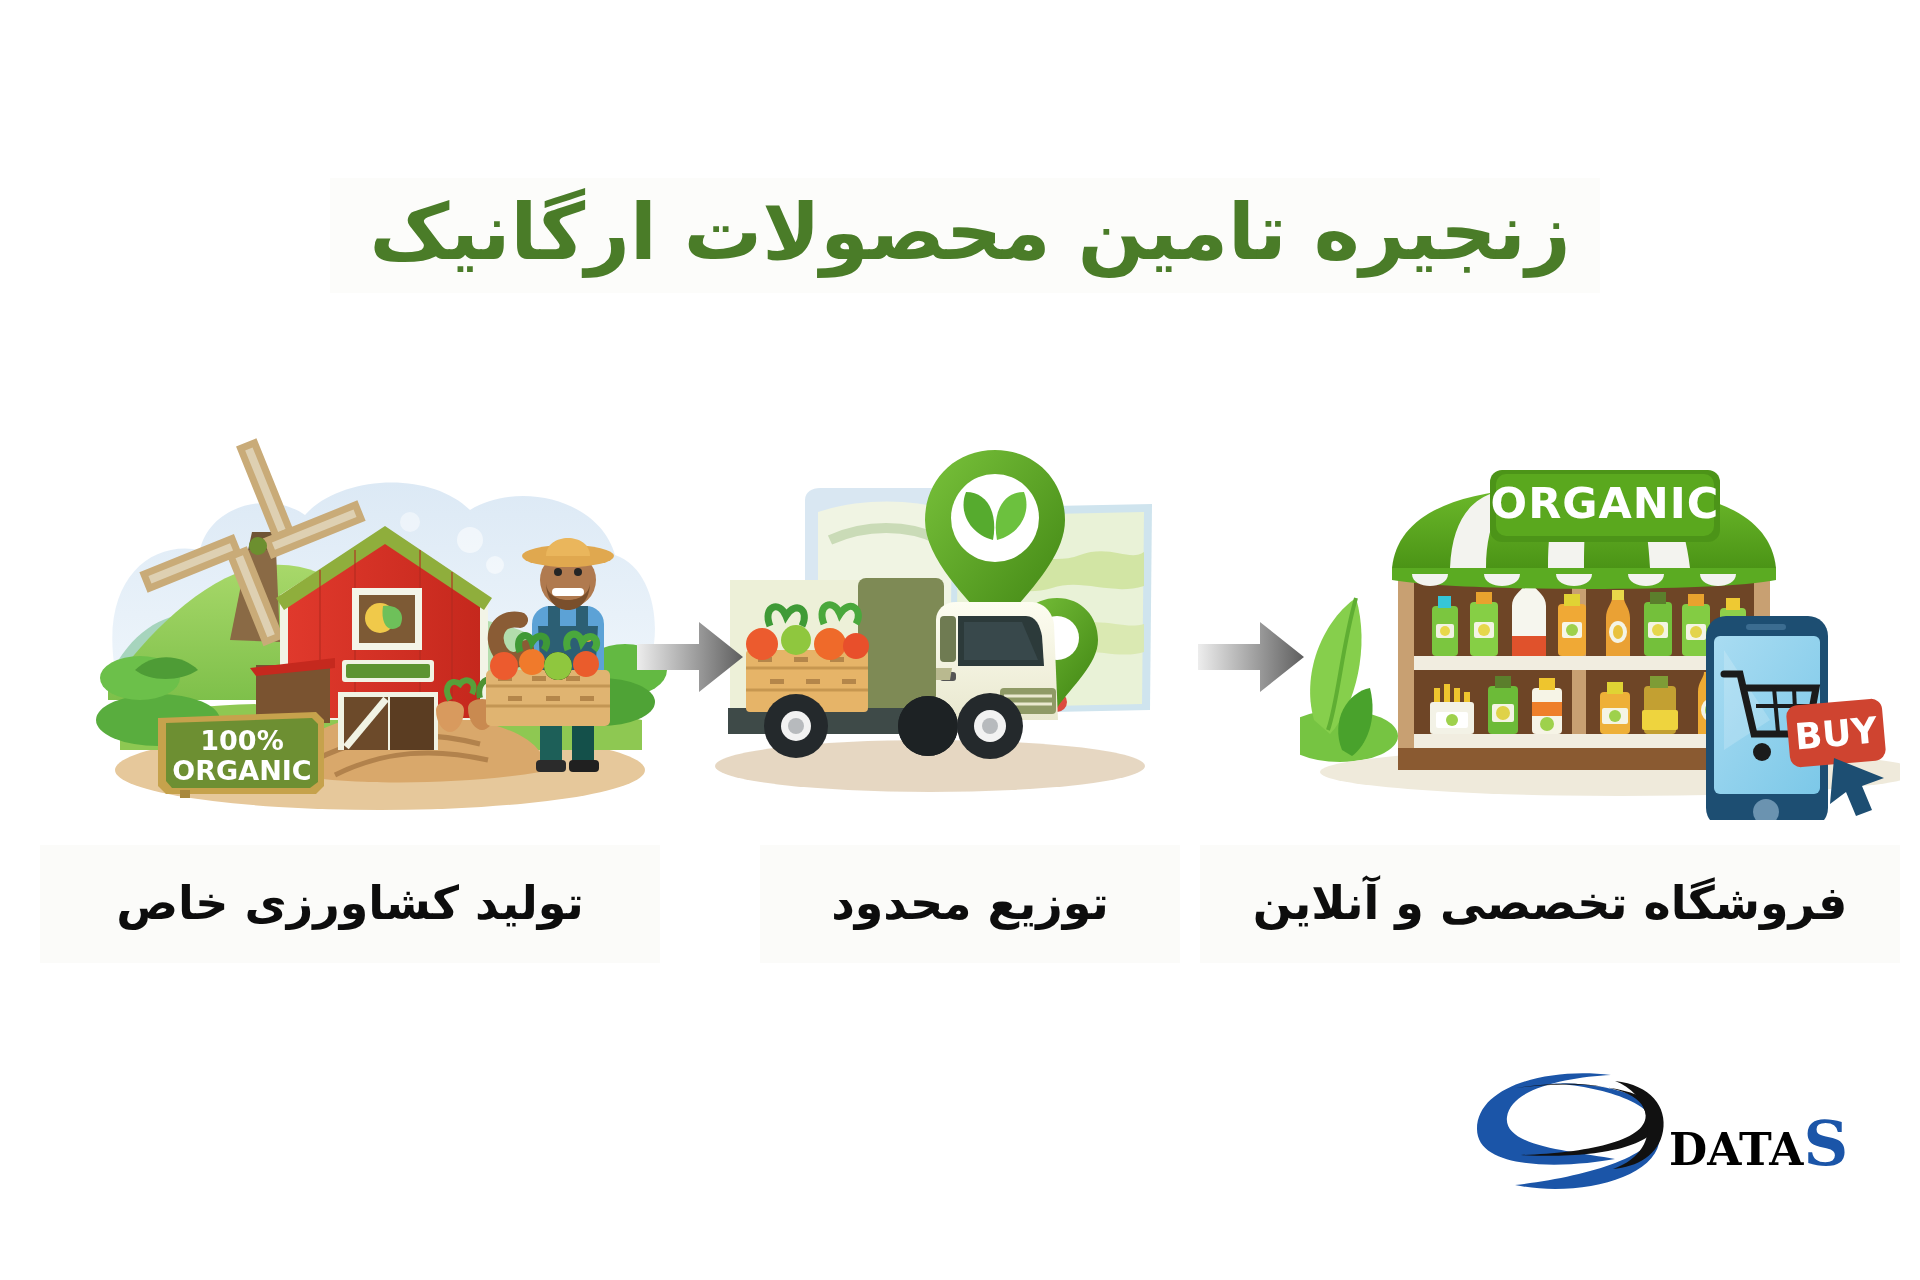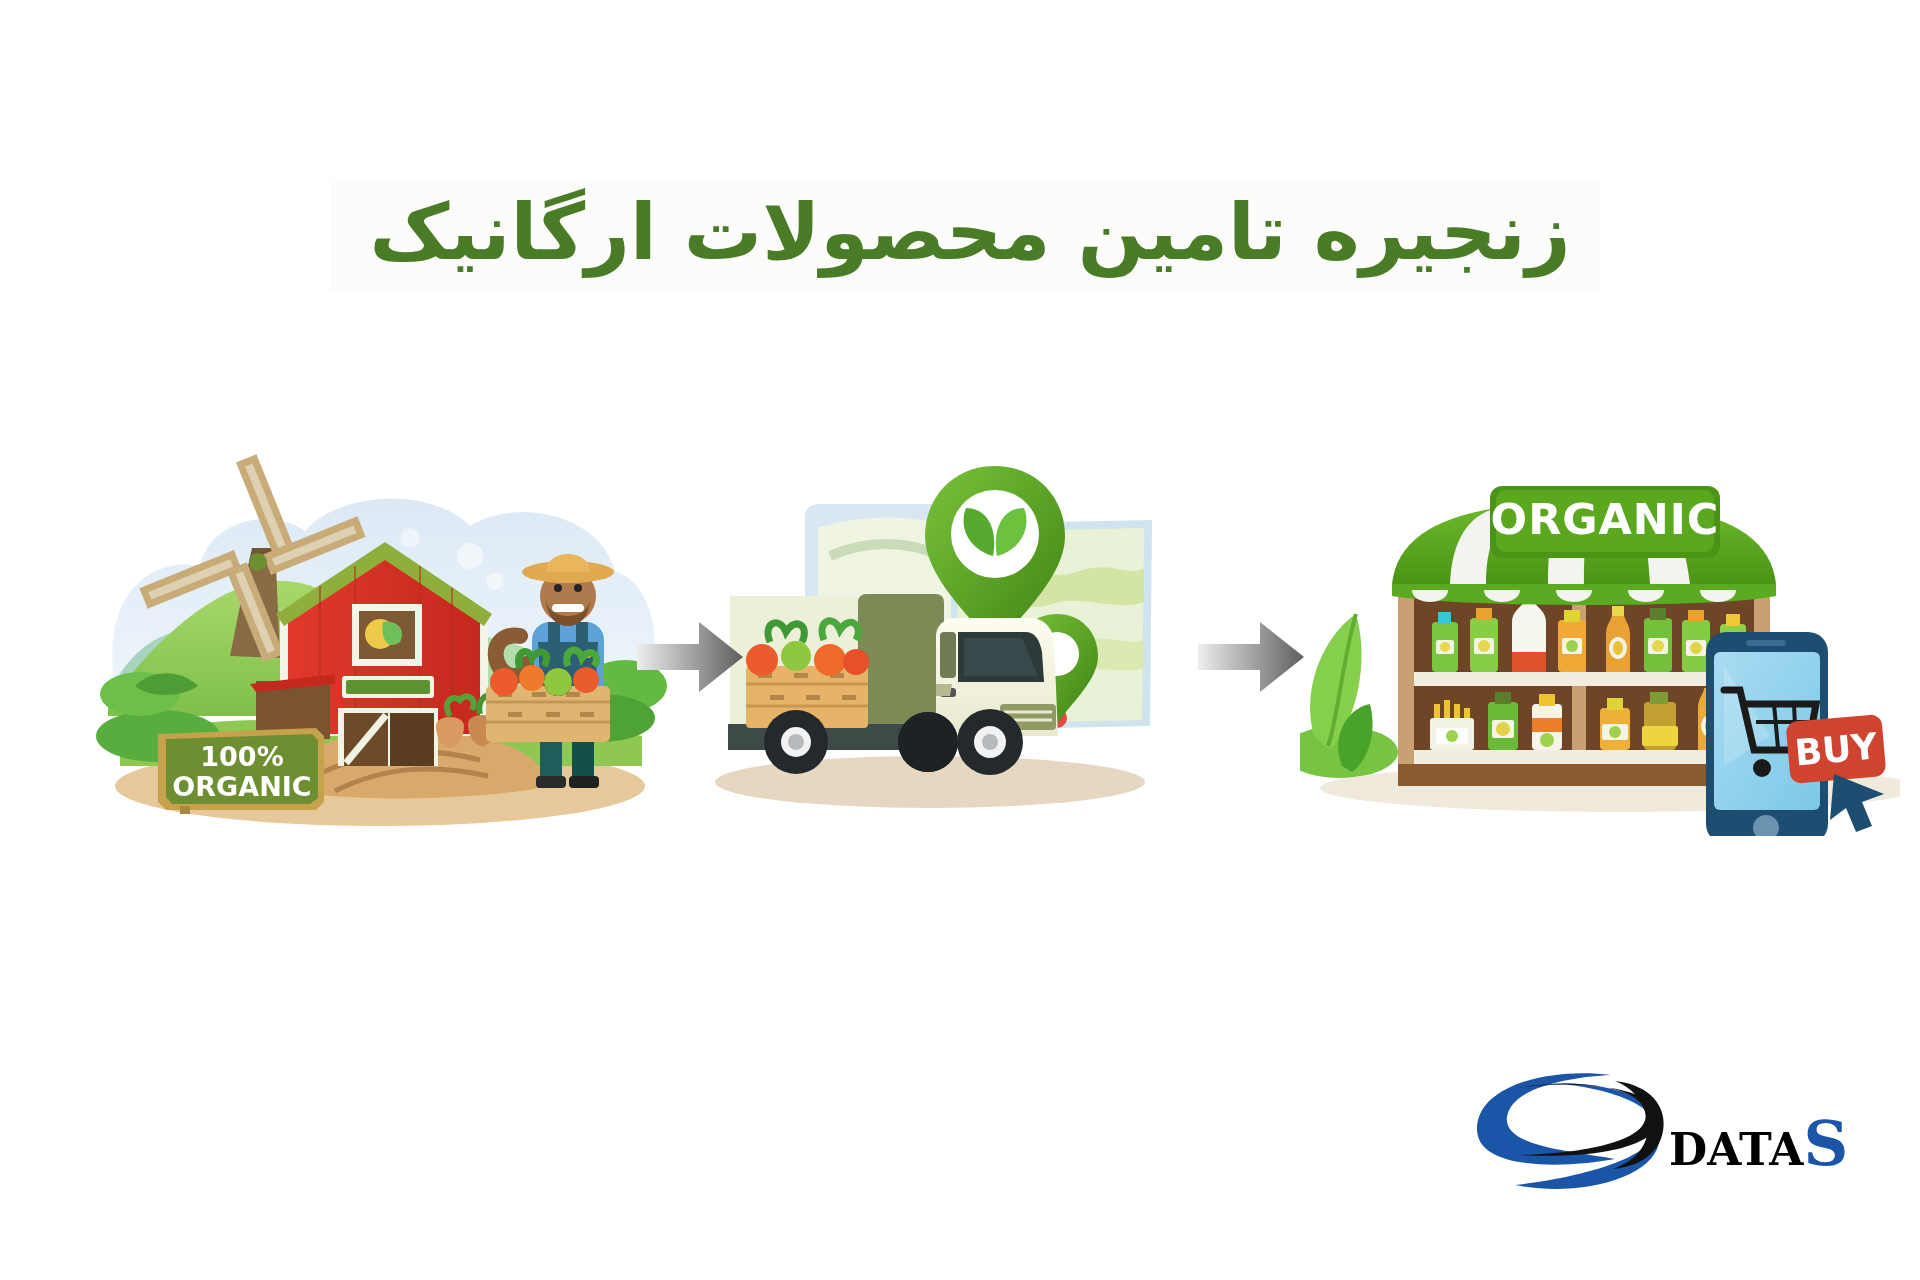--- a/index.html
+++ b/index.html
@@ -27,7 +27,7 @@
   
   .panels { position: absolute; left: 0; top: 420px; width: 1920px; height: 400px; }
 
-  .panel { position: absolute; top: 16px; height: 400px; }
+  .panel { position: absolute; top: 0; height: 400px; }
   .panel.p1 { left: 80px;  width: 600px; }
   .panel.p2 { left: 700px; width: 500px; }
   .panel.p3 { left: 1300px;width: 600px; }

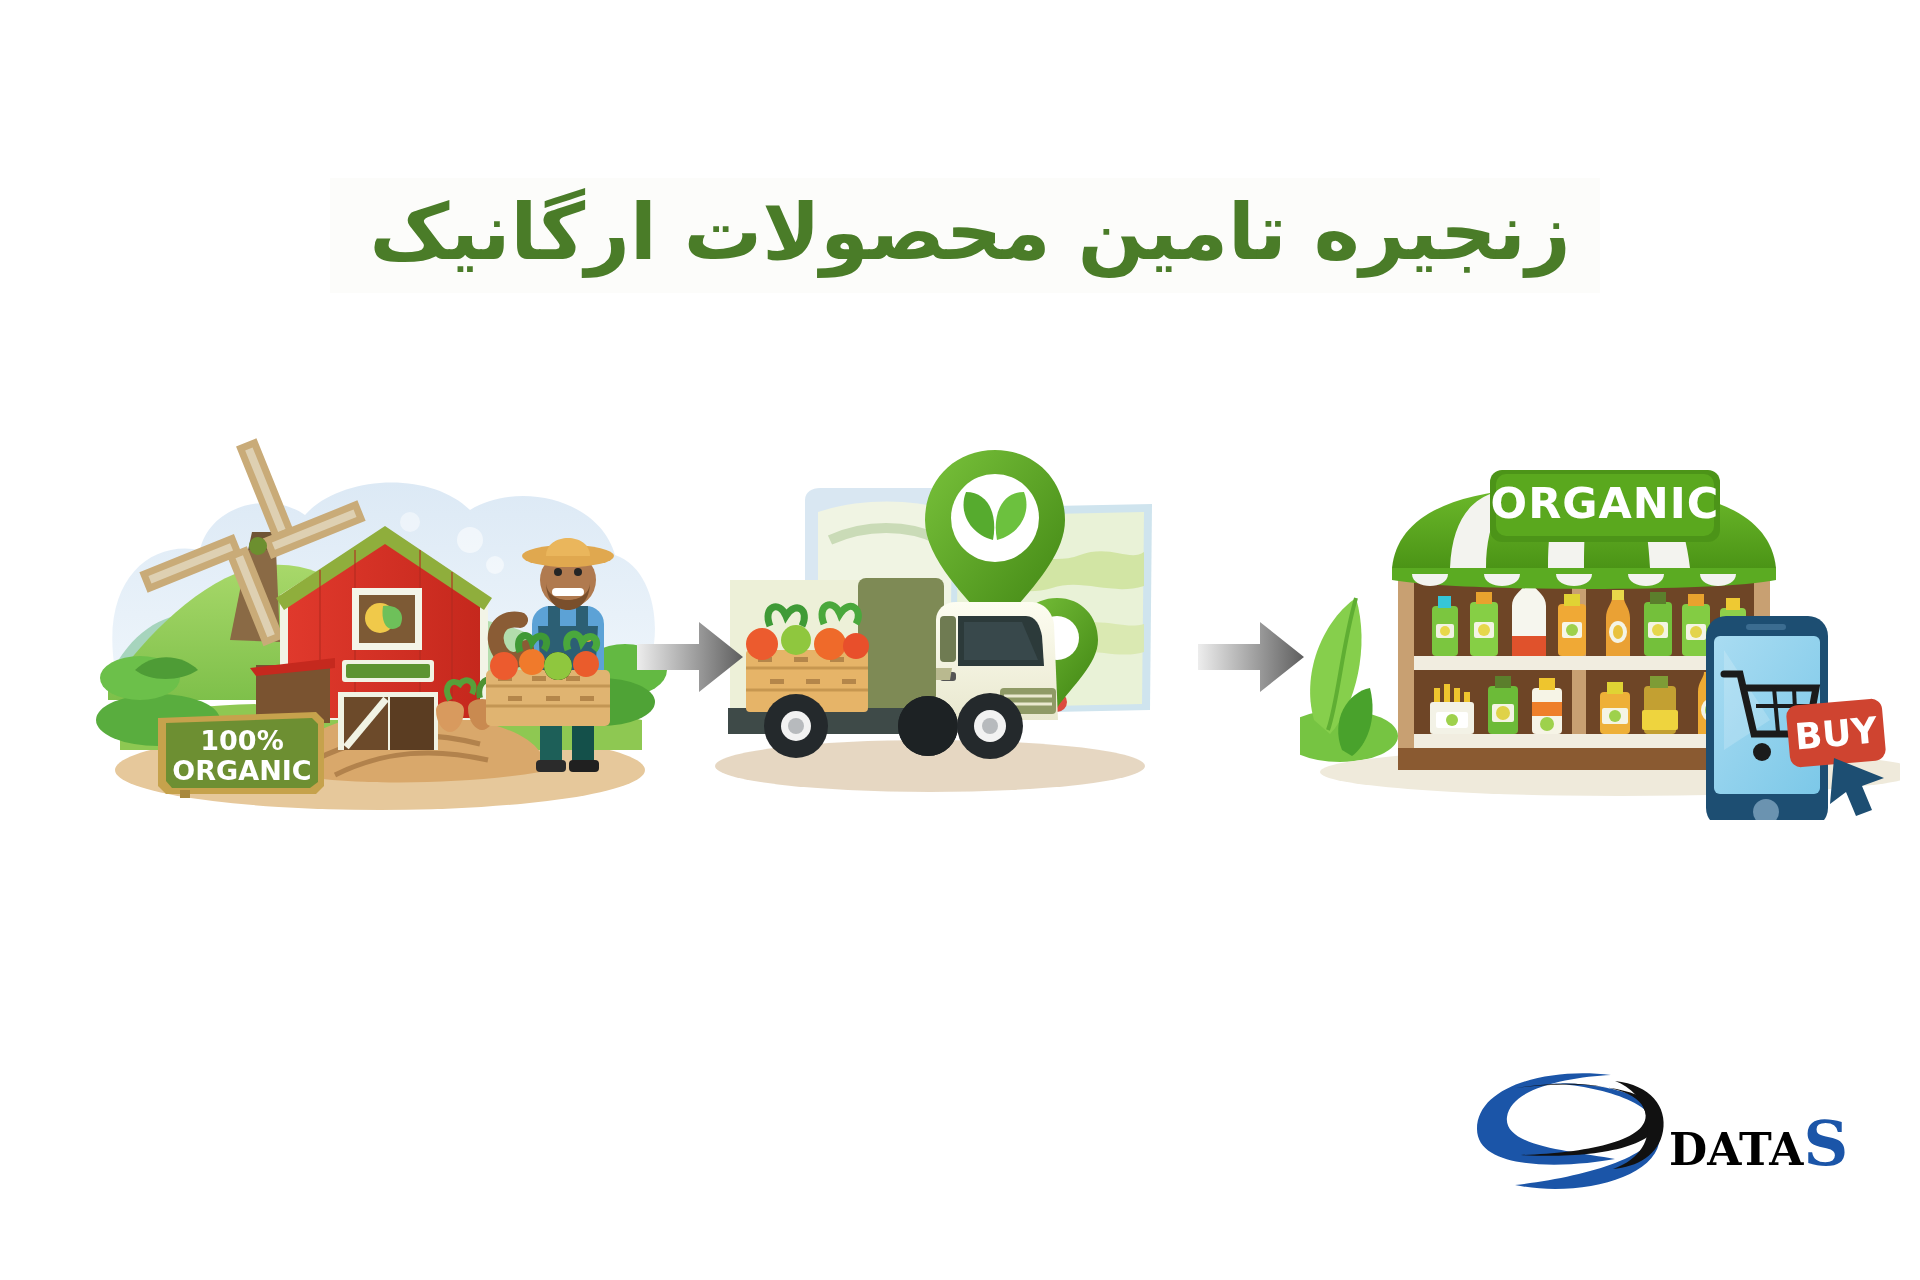--- a/index.html
+++ b/index.html
@@ -484,6 +484,17 @@
     <path d="M2 26 L64 26 L64 4 L108 39 L64 74 L64 52 L2 52 Z" fill="url(#ag2)"></path>
   </svg>
 
+  <div class="caption-row">
+    <div class="caption-box cb1">
+      <div class="caption">تولید کشاورزی خاص</div>
+    </div>
+    <div class="caption-box cb2">
+      <div class="caption">توزیع محدود</div>
+    </div>
+    <div class="caption-box cb3">
+      <div class="caption">فروشگاه تخصصی و آنلاین</div>
+    </div>
+  </div>
 
   <div class="logo">
     <svg viewBox="0 0 420 150" width="420" height="150">

